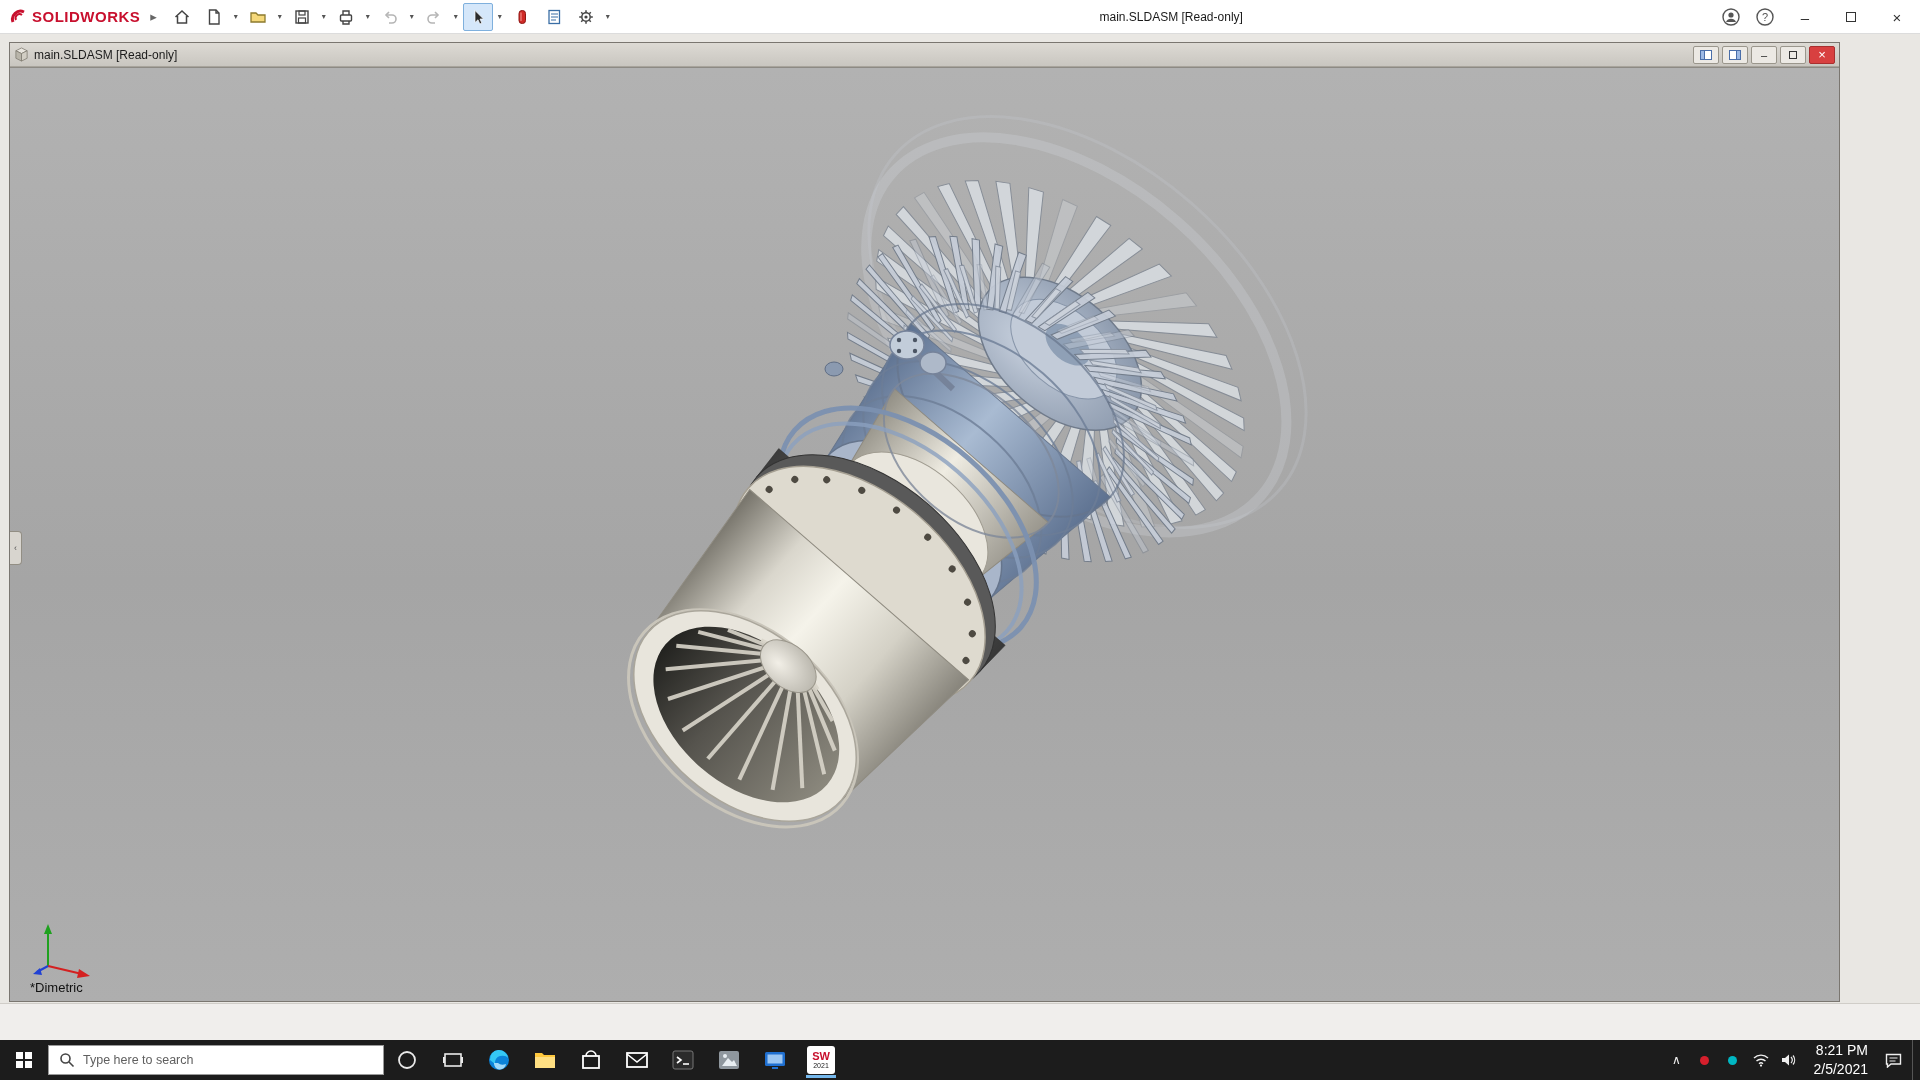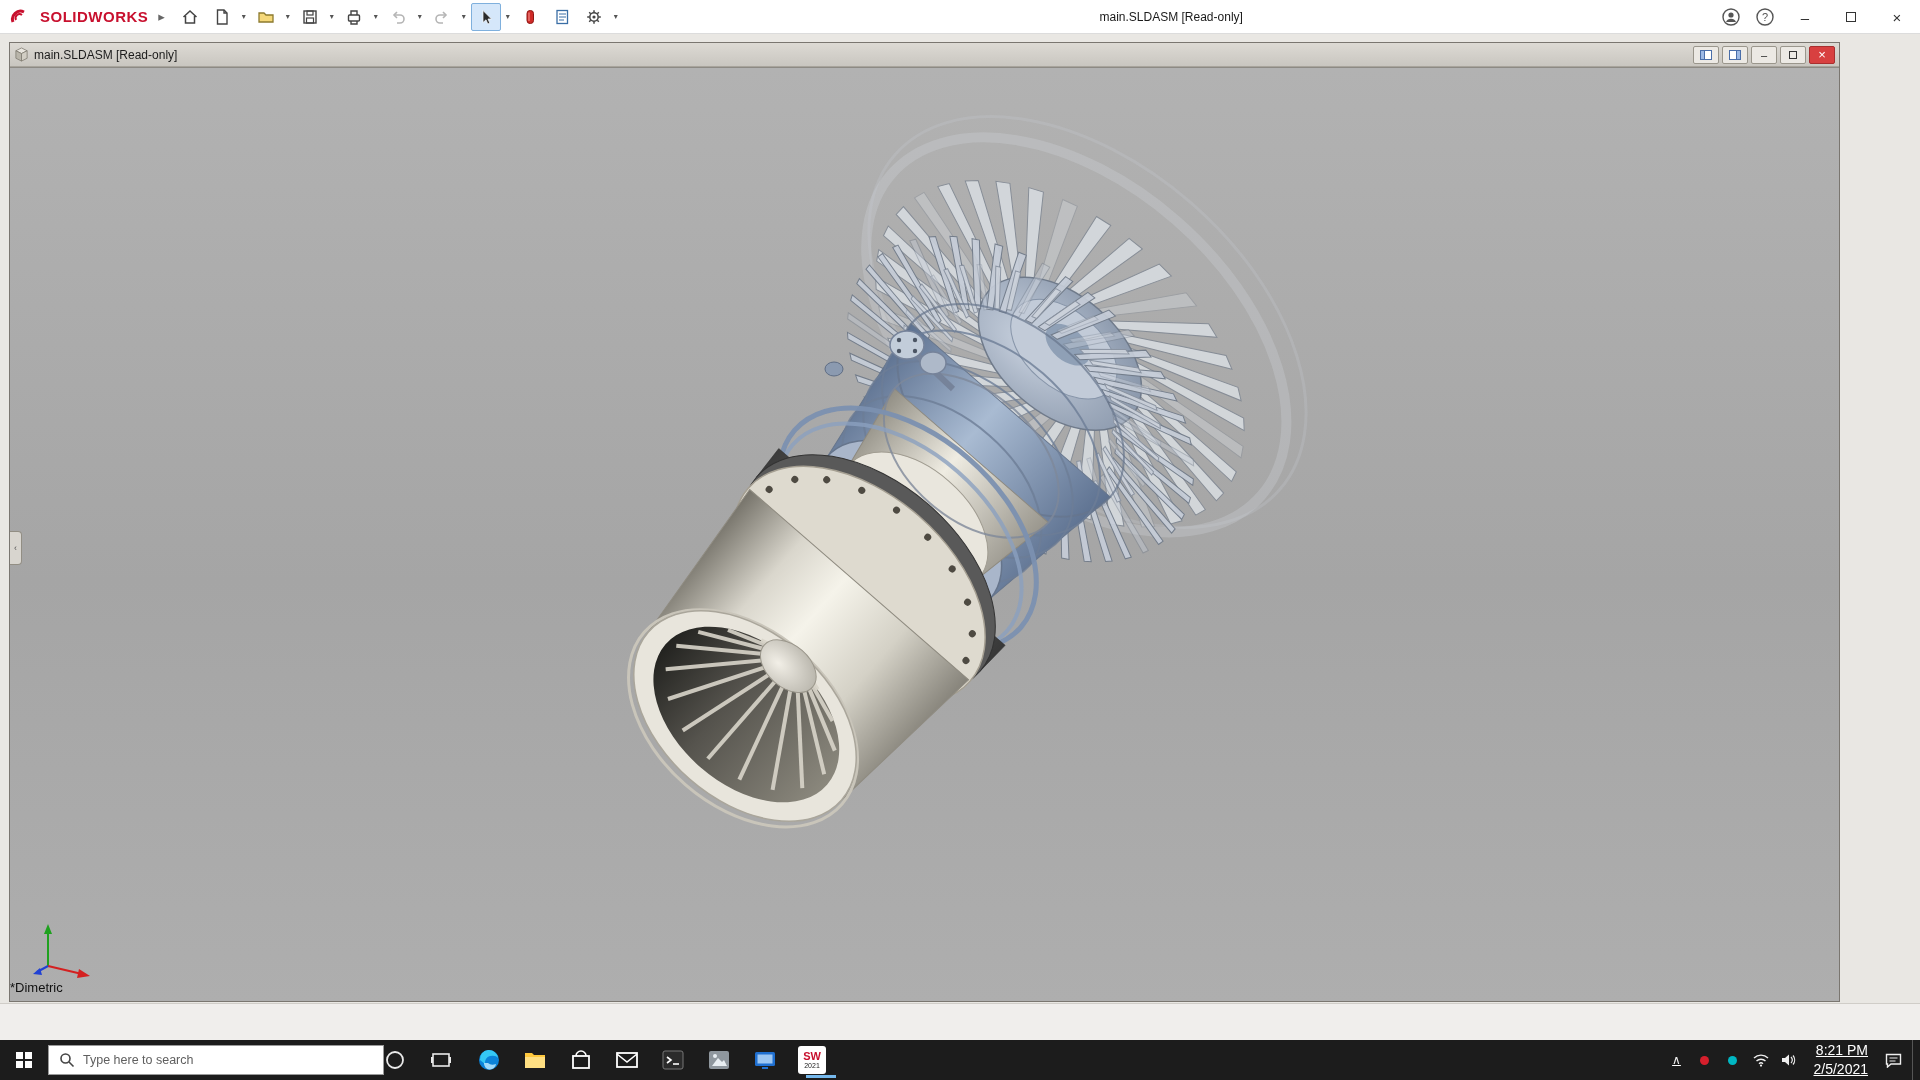--- a/index.html
+++ b/index.html
@@ -10,7 +10,7 @@
   
   .topbar { position:absolute; left:0; top:0; width:1920px; height:34px;
     background:#ffffff; border-bottom:1px solid #dcdcdc; display:flex; align-items:center; }
-  .logo { display:flex; align-items:center; gap:12px; padding:0 8px 0 10px; }
+  .logo { display:flex; align-items:center; gap:4px; padding:0 8px 0 10px; }
   .logo-brand { color:#c8102e; font-weight:bold; font-size:15px; letter-spacing:.5px; }
   .chev { color:#666; font-size:13px; margin:0 10px 0 2px; }
   .tools { display:flex; align-items:center; gap:2px; }

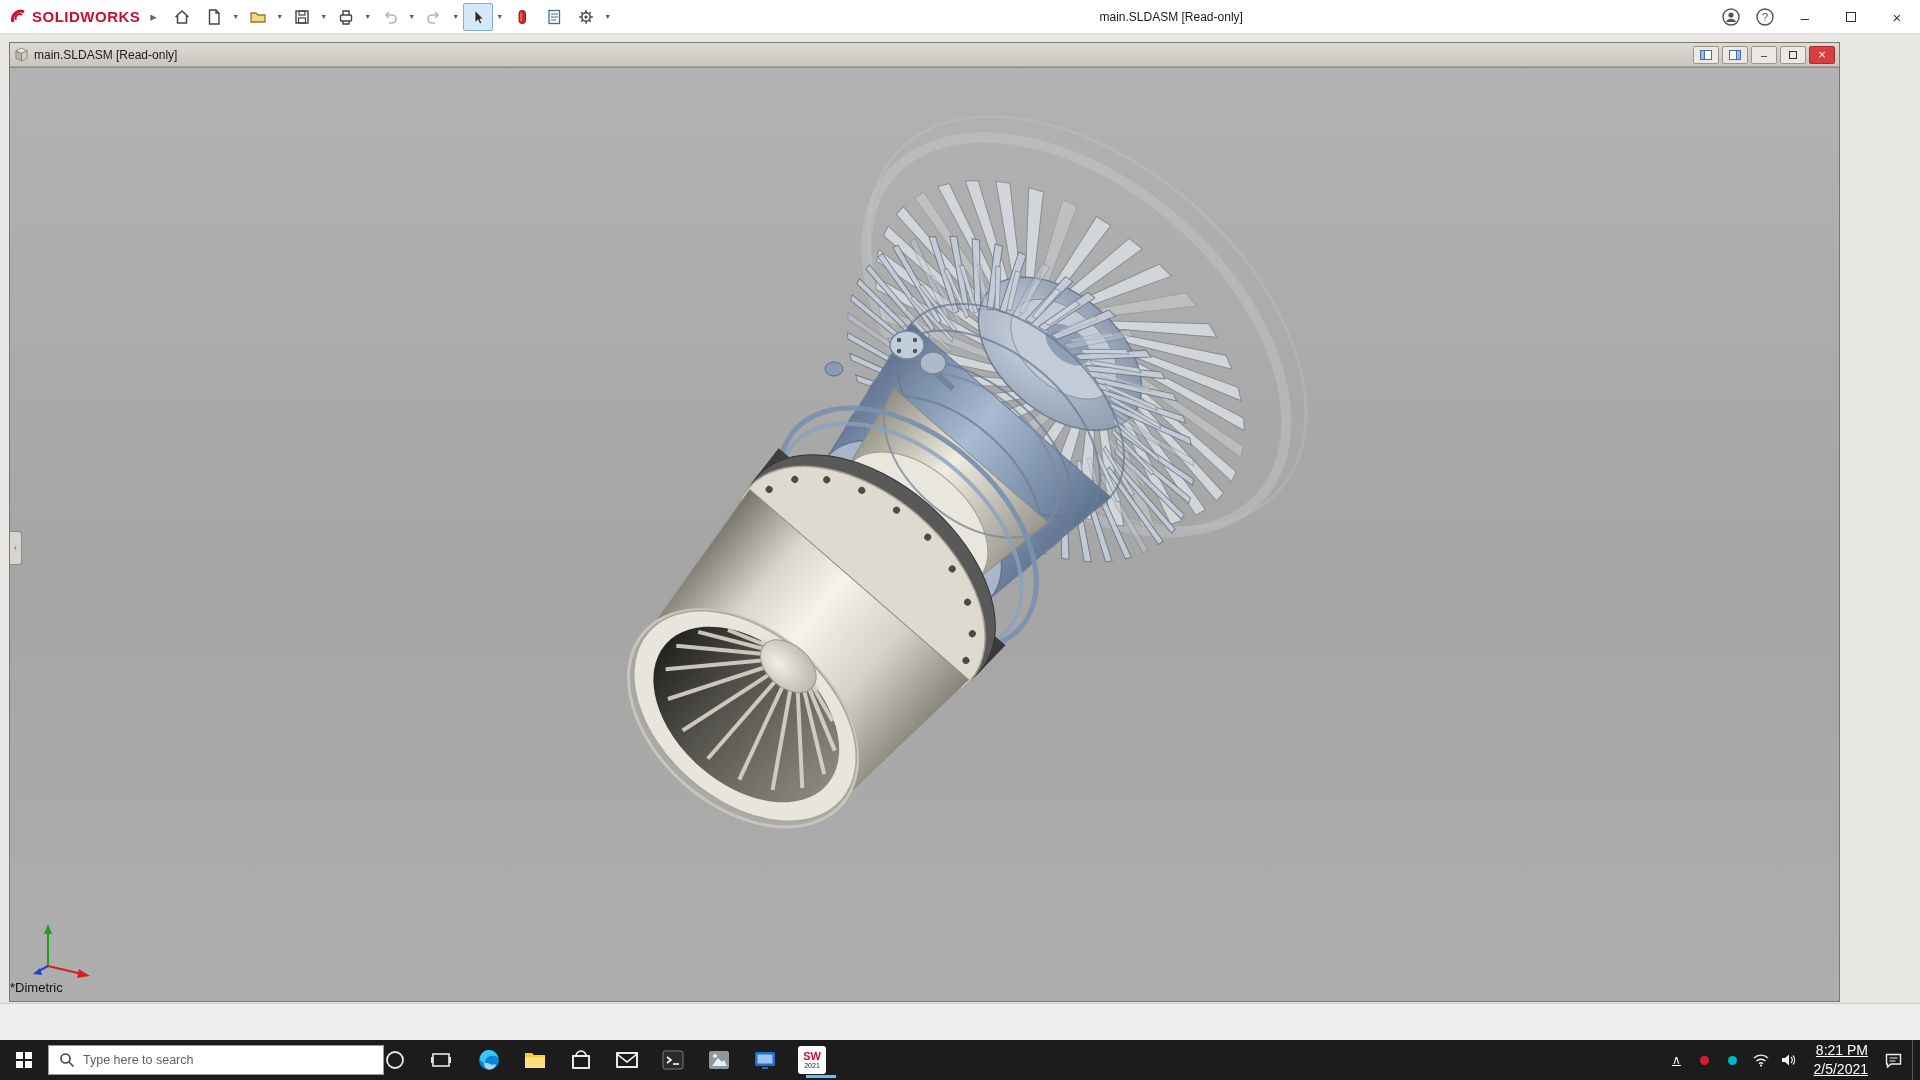--- a/index.html
+++ b/index.html
@@ -42,7 +42,7 @@
   .collapse-tab { position:absolute; left:0; top:463px; width:12px; height:34px;
     background:#d8d5cf; border:1px solid #928e84; border-left:none;
     border-radius:0 4px 4px 0; font-size:9px; color:#555; display:flex; align-items:center; justify-content:center; }
-  .orientation { position:absolute; left:0; top:912px; font-size:13px; color:#111; }
+  .orientation { position:absolute; left:20px; top:912px; font-size:13px; color:#111; }
   .triad { position:absolute; left:22px; top:852px; }
 
   

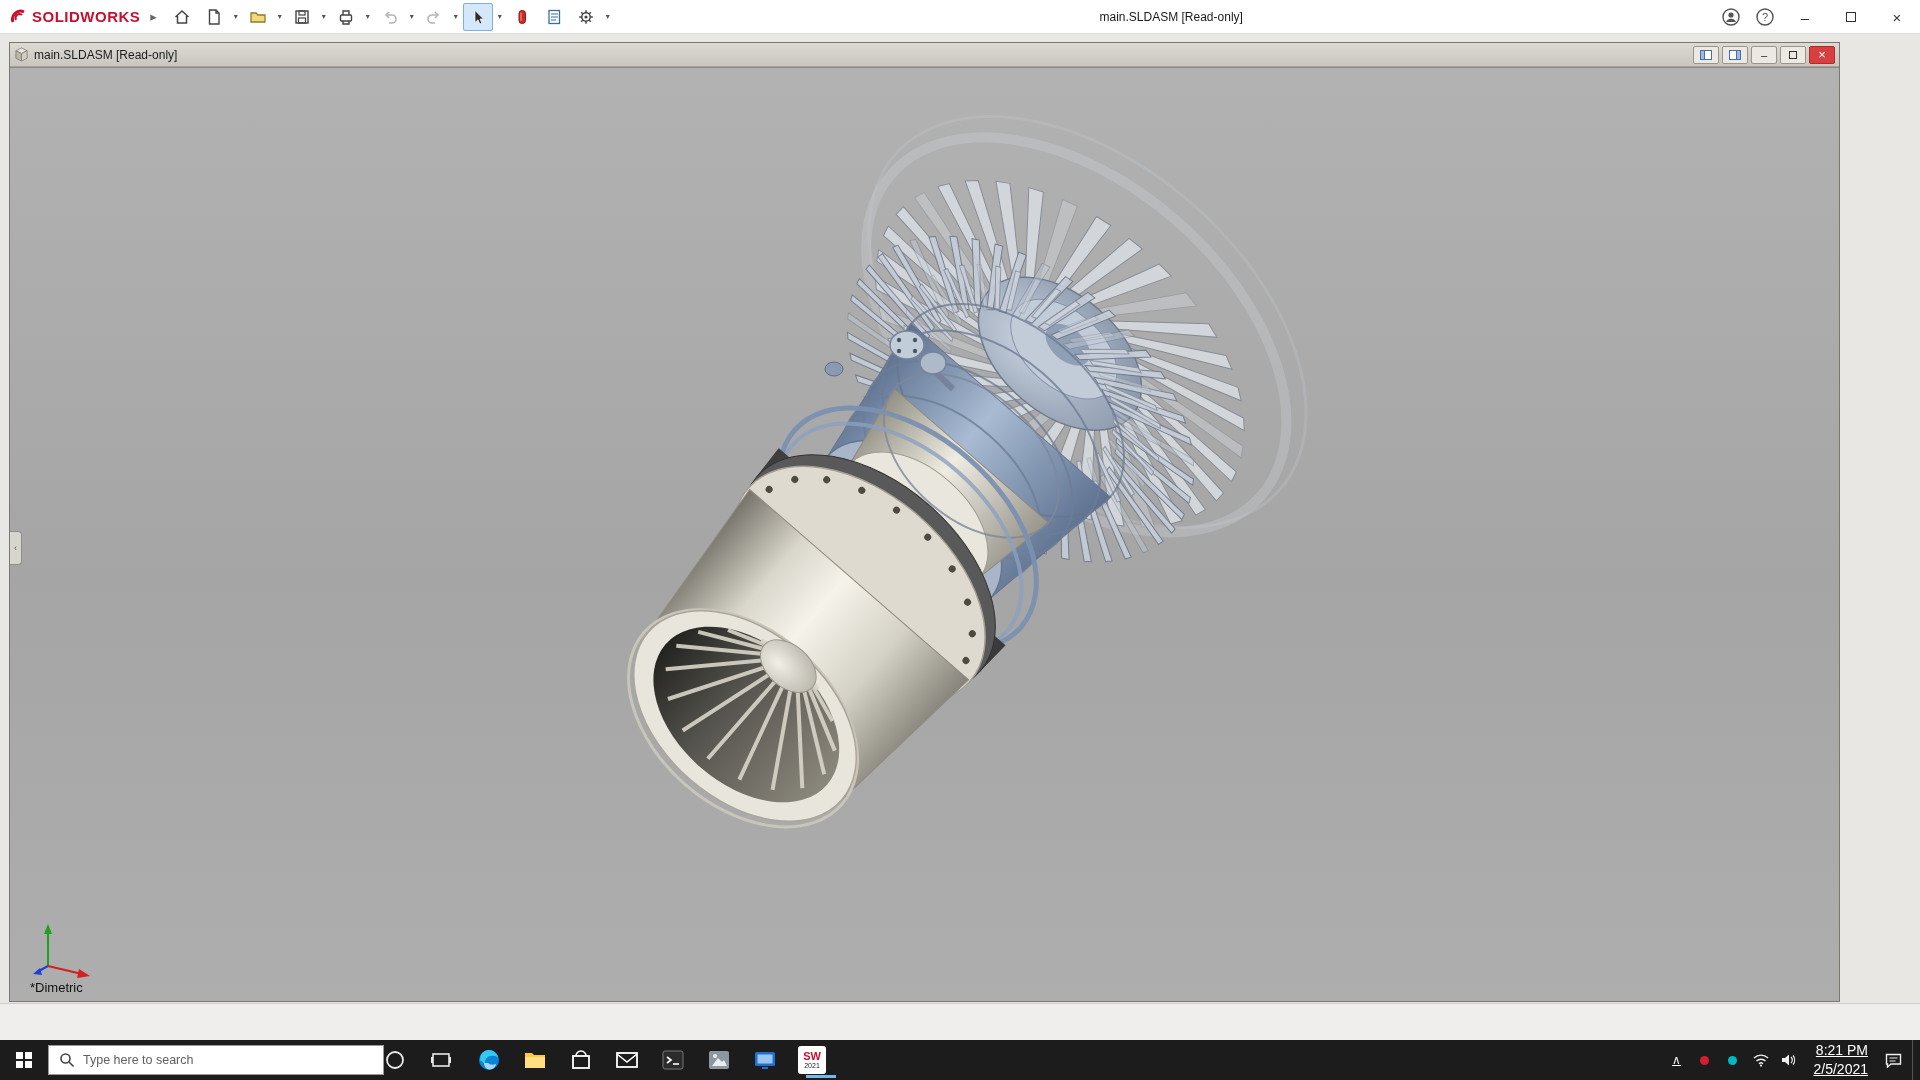--- a/index.html
+++ b/index.html
@@ -51,7 +51,7 @@
 
   
   .taskbar { position:absolute; left:0; top:1040px; width:1920px; height:40px;
-    background:#1c1c1c; display:flex; align-items:center; color:#fff;text-decoration:underline; }
+    background:#1c1c1c; display:flex; align-items:center; color:#fff; }
   .tb-start { width:48px; height:40px; display:flex; align-items:center; justify-content:center; }
   .winlogo { display:grid; grid-template-columns:7px 7px; grid-template-rows:7px 7px; gap:1.5px; }
   .winlogo div { background:#fdfdfd; }

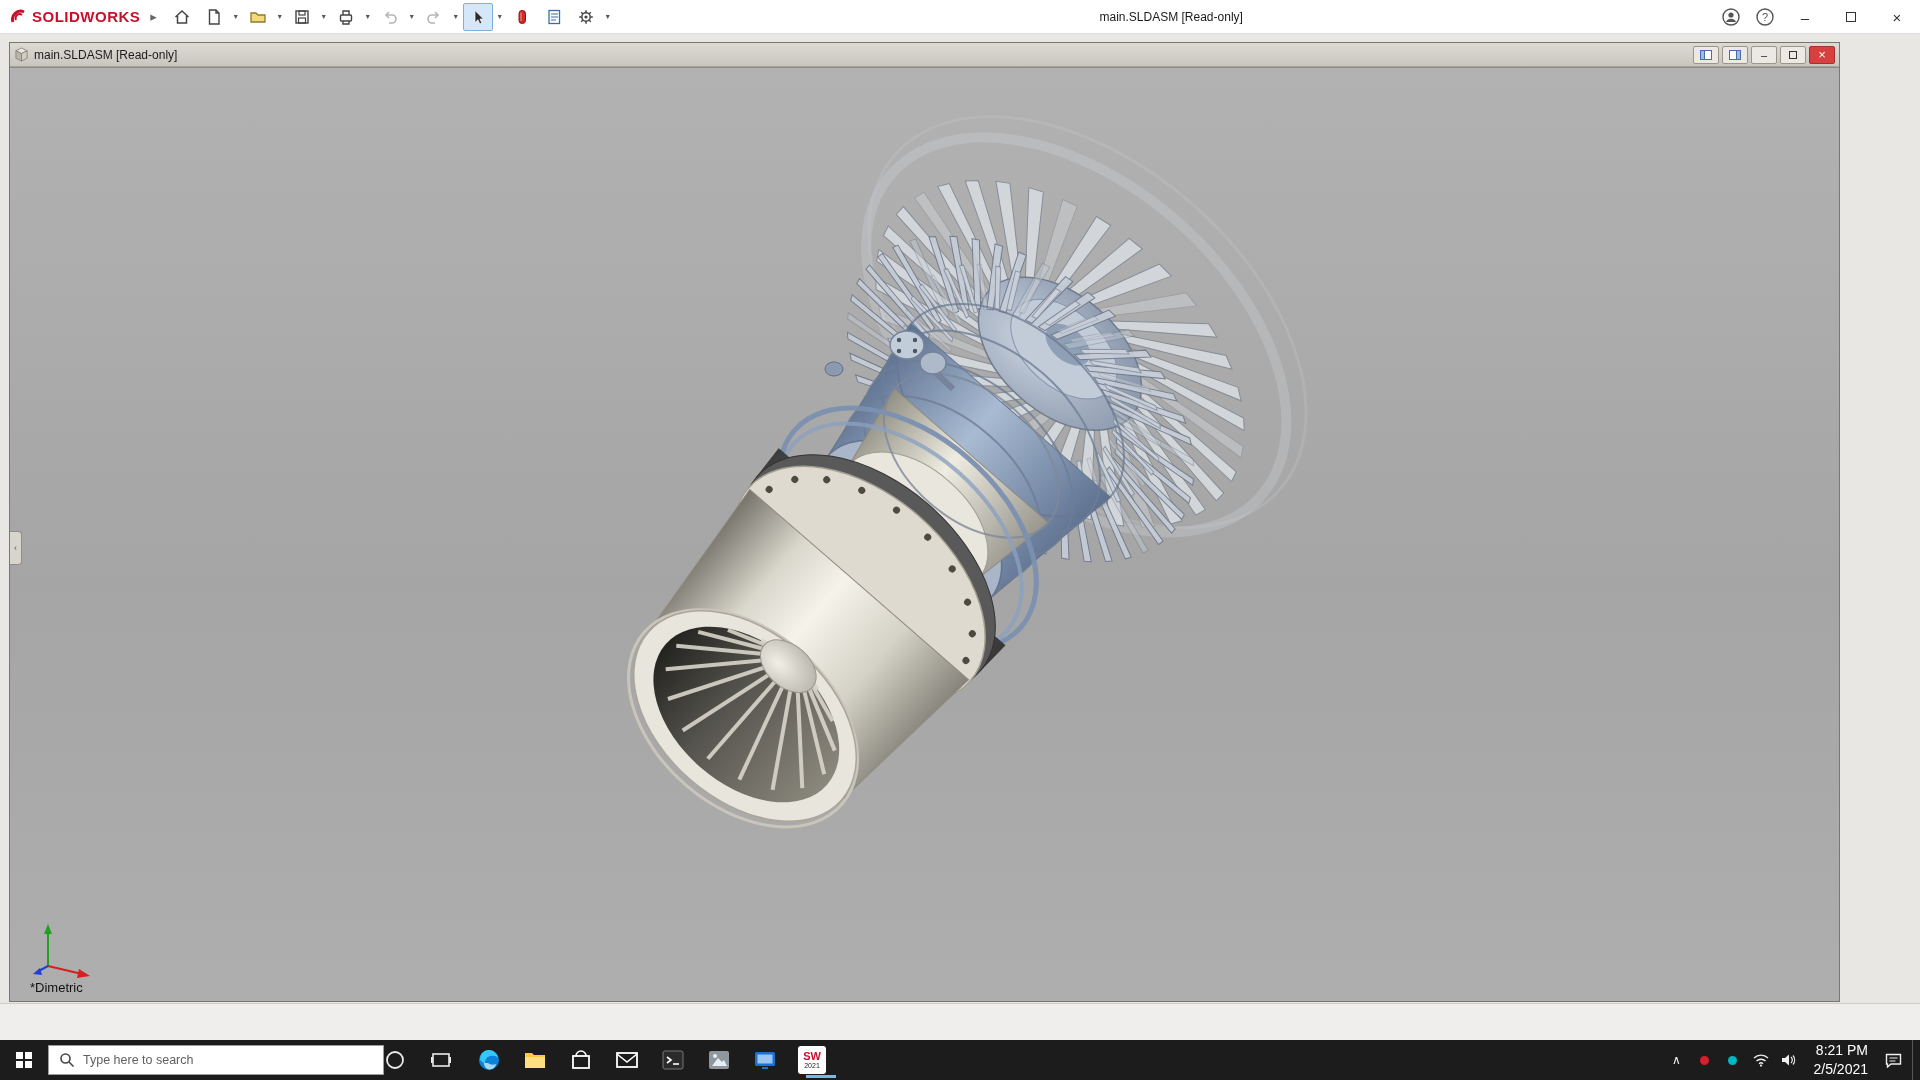--- a/index.html
+++ b/index.html
@@ -58,7 +58,7 @@
   .searchbox { width:336px; height:30px; background:#ffffff; border:1px solid #9a9a9a;
     display:flex; align-items:center; gap:8px; padding:0 10px; }
   .searchbox span { font-size:12.5px; color:#5f5f5f; }
-  .tk-btn { width:46px; height:36px; display:flex; align-items:center; justify-content:flex-start; position:relative; }
+  .tk-btn { width:46px; height:36px; display:flex; align-items:center; justify-content:center; position:relative; }
   .tk-btn .runline { position:absolute; left:8px; bottom:0; width:30px; height:3px; background:#76b9ed; }
   .sw-icon { width:28px; height:28px; background:#fff; border-radius:3px; display:flex;
     flex-direction:column; align-items:center; justify-content:center; line-height:1; }

